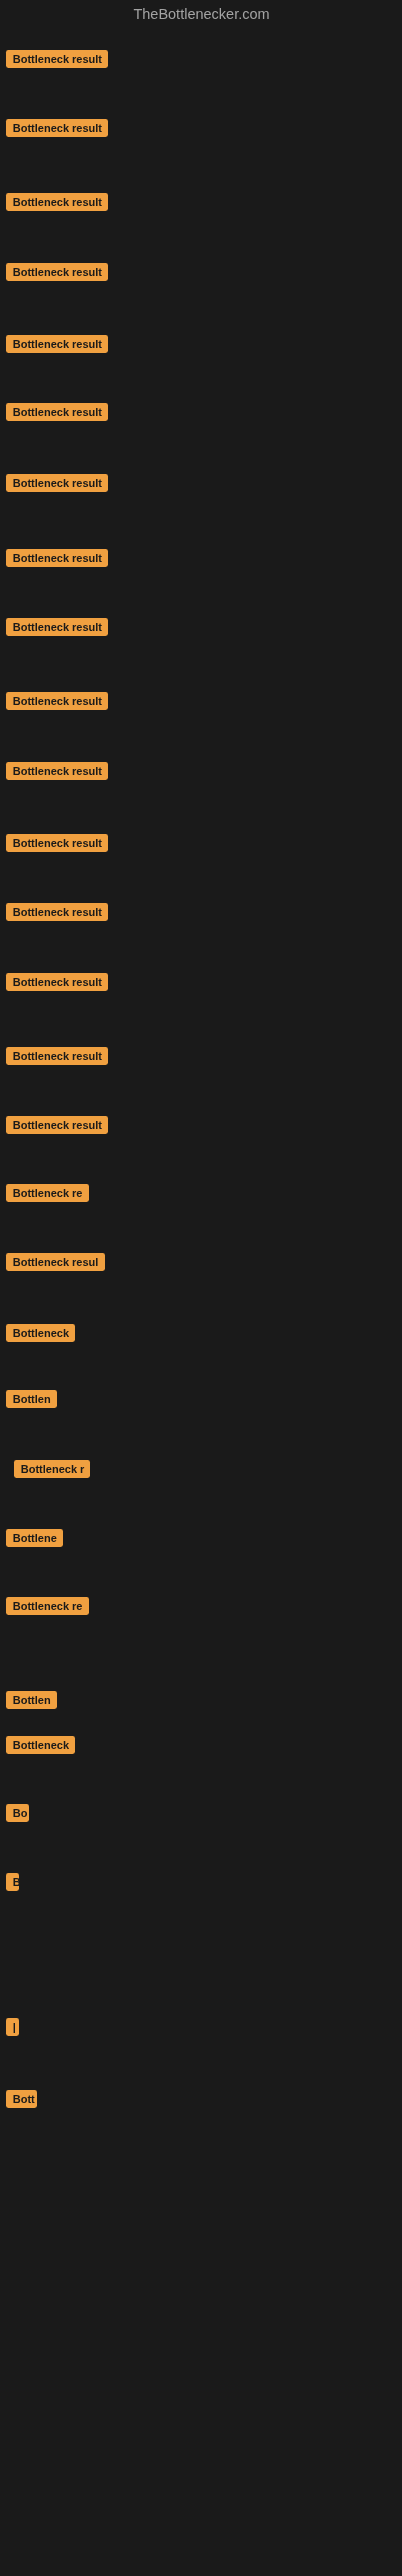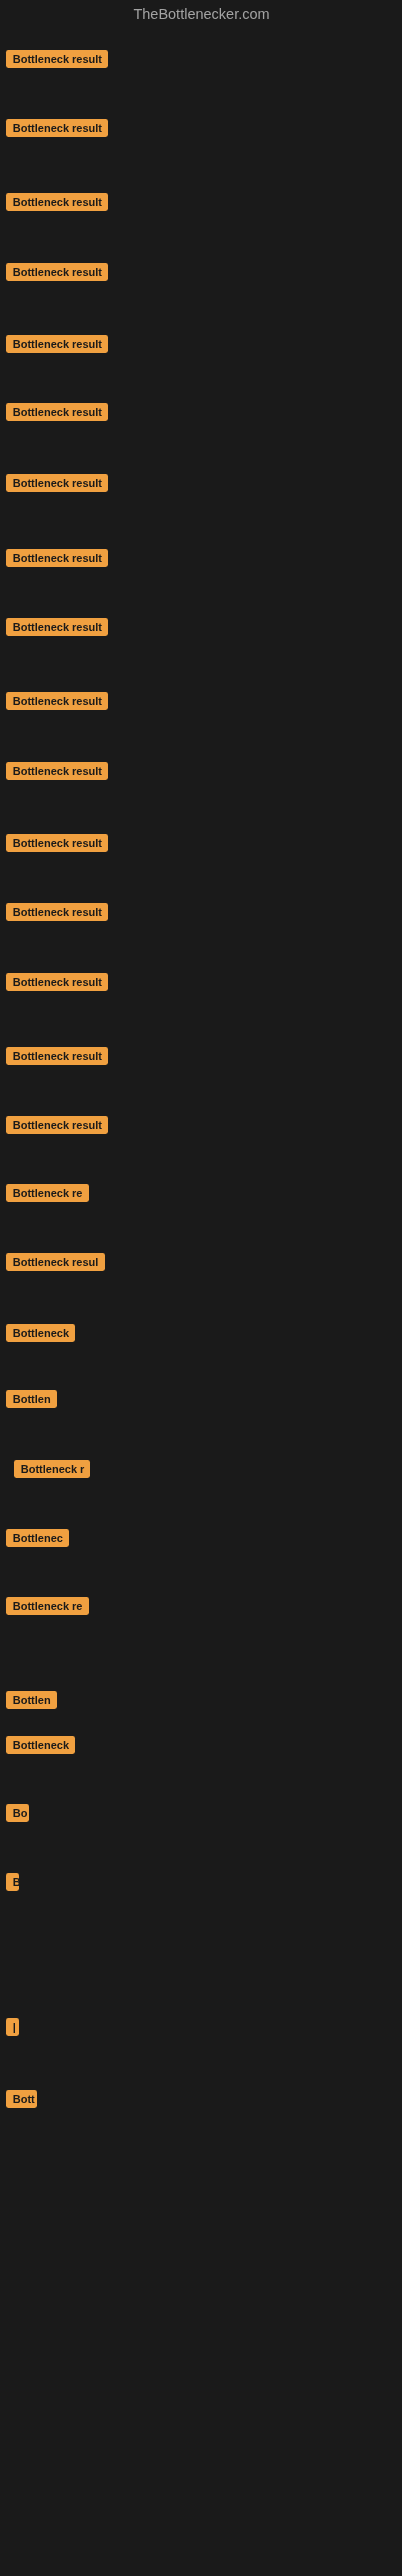--- a/index.html
+++ b/index.html
@@ -70,7 +70,7 @@
     <div class="row" style="position: absolute; top: 1319px; left: 0px; width: 100%;"><span class="bottleneck-badge" style="max-width: 72px;">Bottleneck</span></div>
     <div class="row" style="position: absolute; top: 1385px; left: 0px; width: 100%;"><span class="bottleneck-badge" style="max-width: 60px;">Bottlen</span></div>
     <div class="row" style="position: absolute; top: 1455px; left: 8px; width: 100%;"><span class="bottleneck-badge" style="max-width: 76px;">Bottleneck r</span></div>
-    <div class="row" style="position: absolute; top: 1524px; left: 0px; width: 100%;"><span class="bottleneck-badge" style="max-width: 64px;">Bottlenec</span></div>
+    <div class="row" style="position: absolute; top: 1524px; left: 0px; width: 100%;"><span class="bottleneck-badge" style="max-width: 64px;">Bottlene</span></div>
     <div class="row" style="position: absolute; top: 1592px; left: 0px; width: 100%;"><span class="bottleneck-badge" style="max-width: 89px;">Bottleneck re</span></div>
     <div class="row" style="position: absolute; top: 1662px; left: 0px; width: 100%;"><span class="bottleneck-badge" style="max-width: 55px; margin-top: 24px;">Bottlen</span></div>
     <div class="row" style="position: absolute; top: 1731px; left: 0px; width: 100%;"><span class="bottleneck-badge" style="max-width: 72px;">Bottleneck</span></div>

